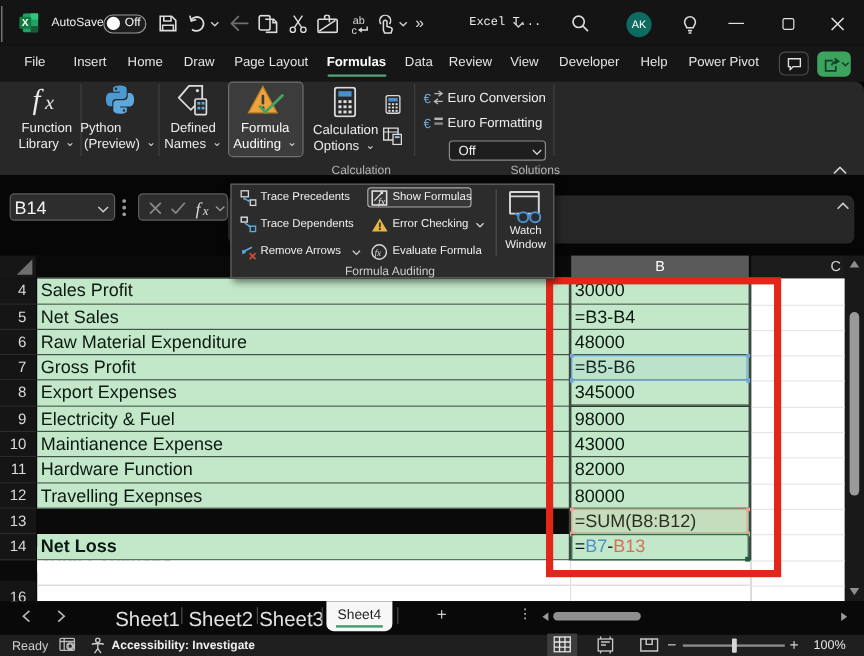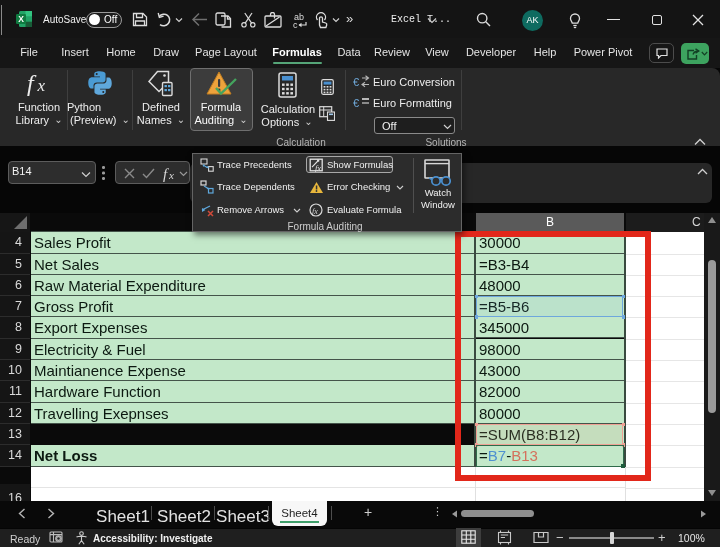--- a/index.html
+++ b/index.html
@@ -274,7 +274,7 @@
 
 <div class="abs" id="frow"></div>
 <div class="fbox" style="left:8px;top:161px;width:88px;height:23px;">
-  <div class="abs" style="left:3px;top:3px;font-size:11px;color:#f2f2f2;">B14</div>
+  <div class="abs" style="left:3px;top:3px;font-size:15px;color:#f2f2f2;">B14</div>
   <svg class="abs" style="left:72px;top:9px" width="10" height="7" viewBox="0 0 10 7" fill="none" stroke="#cfcfcf" stroke-width="1.2">
         <path d="M1 1.5 L5 5.5 L9 1.5"></path>
       </svg>

